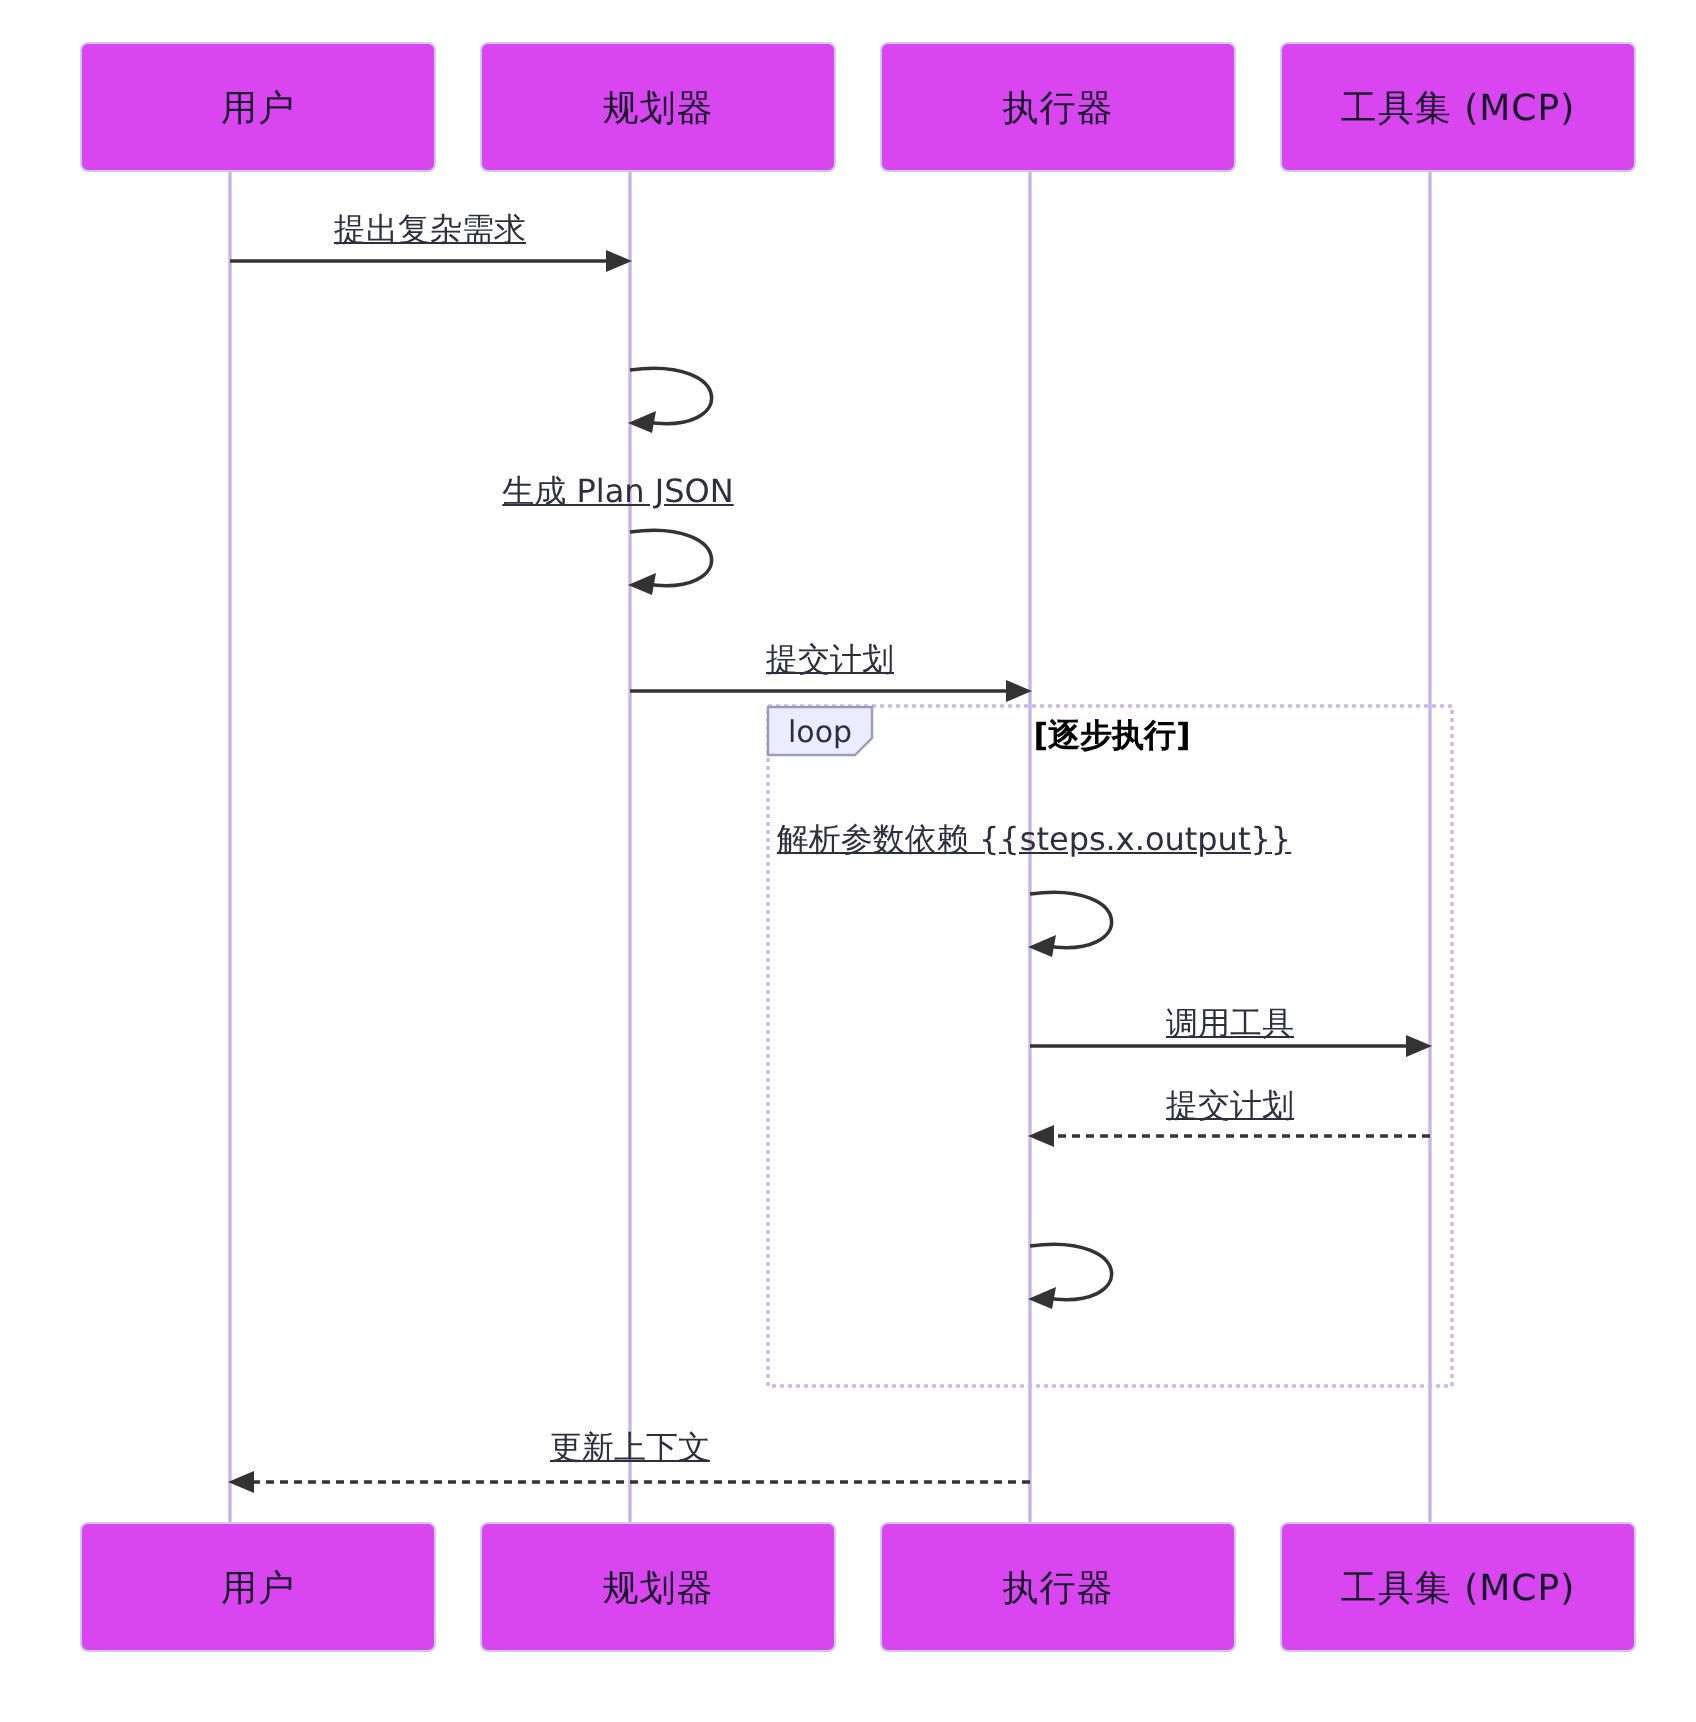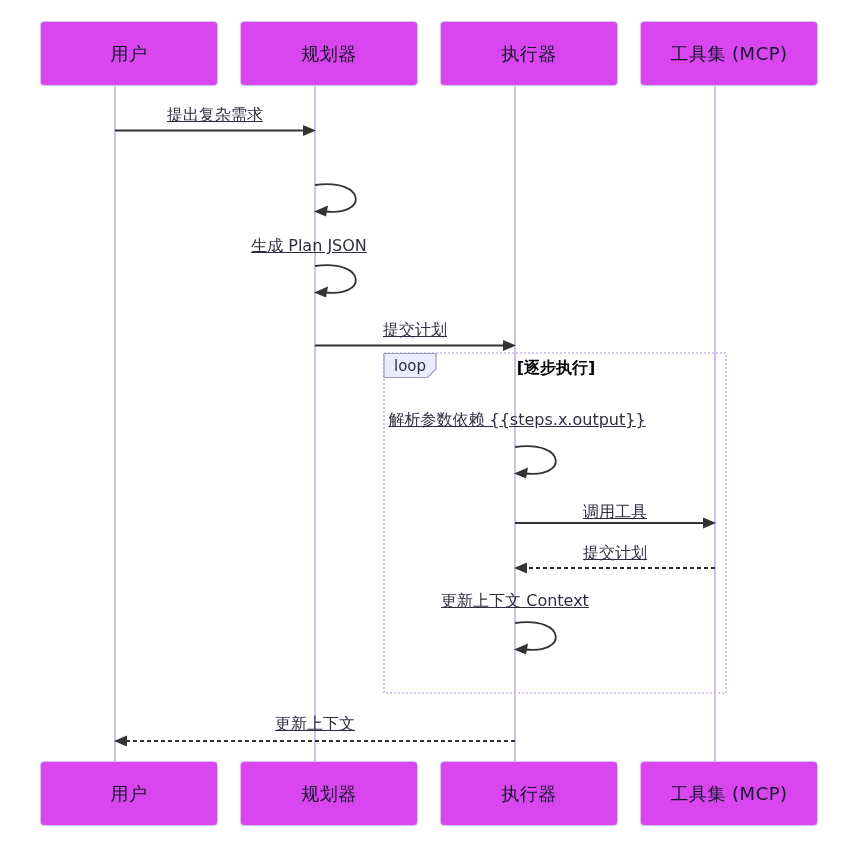--- a/index.html
+++ b/index.html
@@ -117,7 +117,6 @@
   <div class="msg-label" style="left:517px;top:410px">解析参数依赖 {{steps.x.output}}</div>
   <div class="msg-label" style="left:615px;top:502px">调用工具</div>
   <div class="msg-label" style="left:615px;top:543px">提交计划</div>
-  <div class="msg-label" style="left:515px;top:591px">更新上下文 Context</div>
   <div class="msg-label" style="left:315px;top:714px">更新上下文</div>
 
   <div class="loop-keyword" style="left:394px;top:357px">loop</div>

